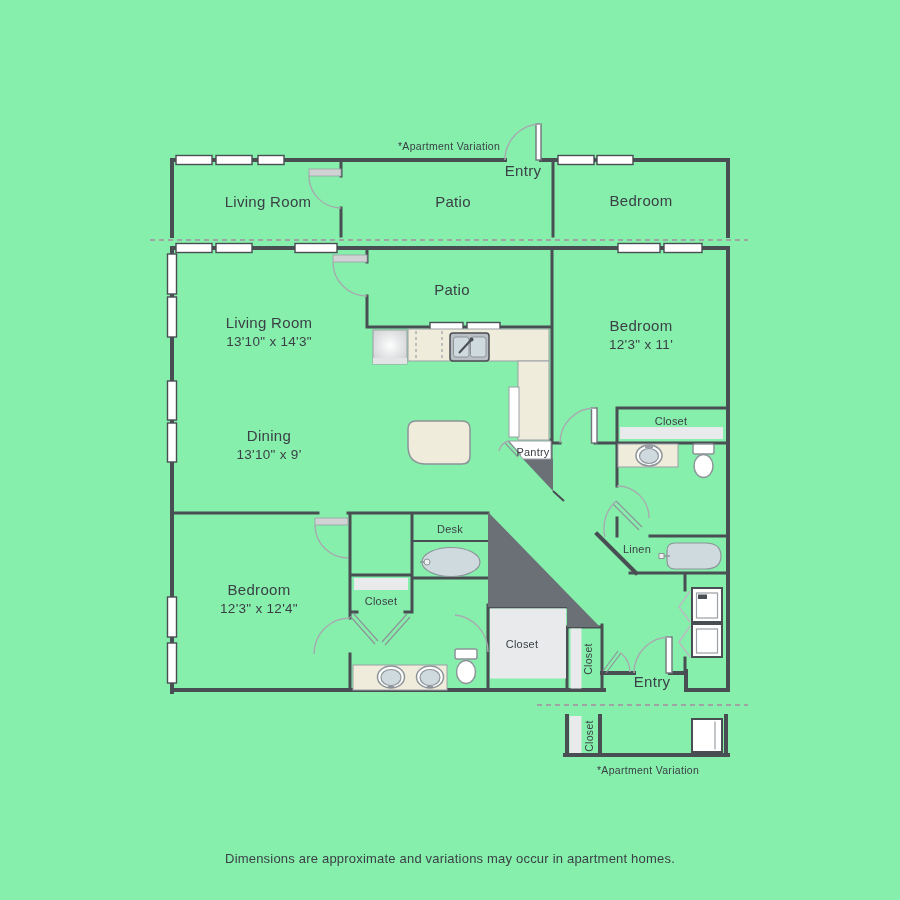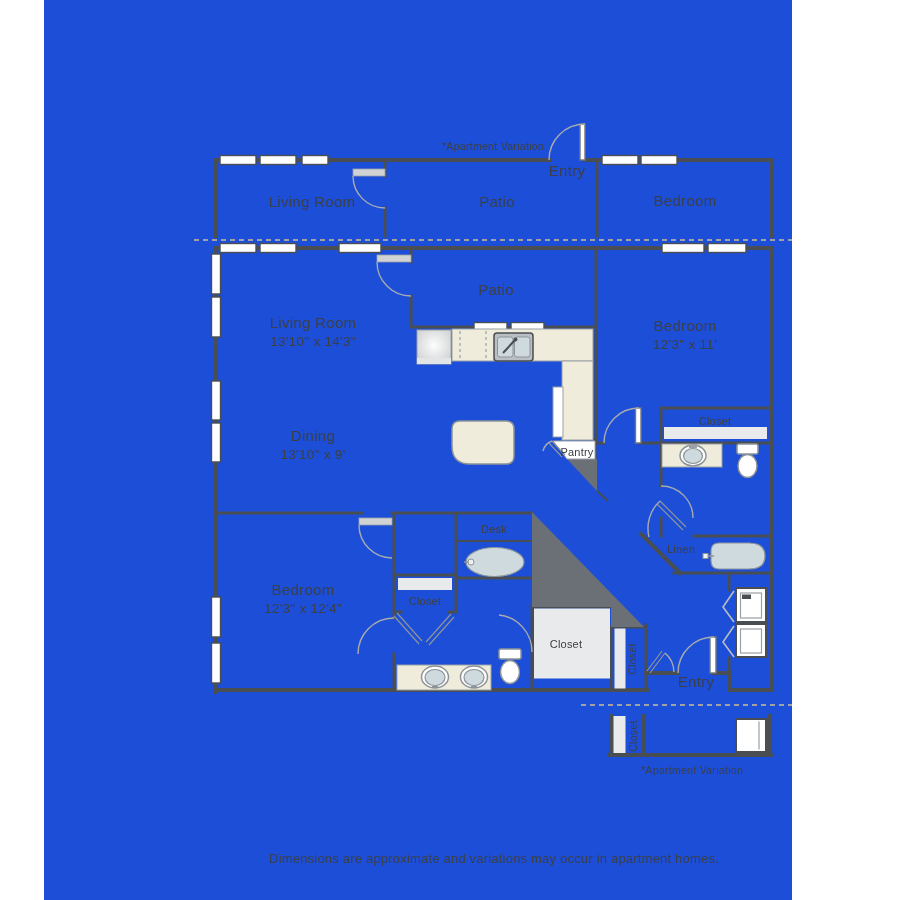--- a/index.html
+++ b/index.html
@@ -3,8 +3,8 @@
 <meta charset="utf-8">
 <style>
   html,body{margin:0;padding:0;background:#fff;}
-  .stage{position:relative;width:748px;height:900px;background:#1d4ed8;overflow:hidden;
-         font-family:"Liberation Sans", sans-serif;margin-left:44px;}
+  .stage{position:relative;width:900px;height:900px;background:#86efac;overflow:hidden;
+         font-family:"Liberation Sans", sans-serif;}
   svg{position:absolute;left:0;top:0;}
   
   .wall{stroke:#494e53;stroke-width:4;fill:none;stroke-linecap:square;}

